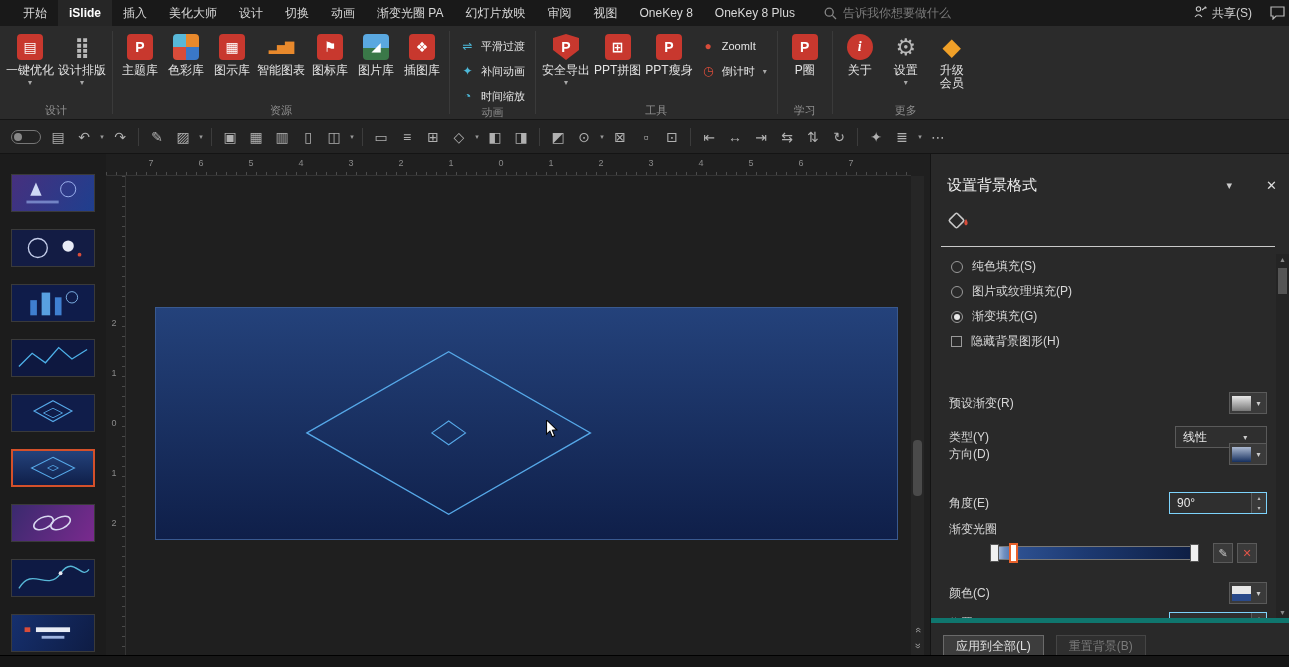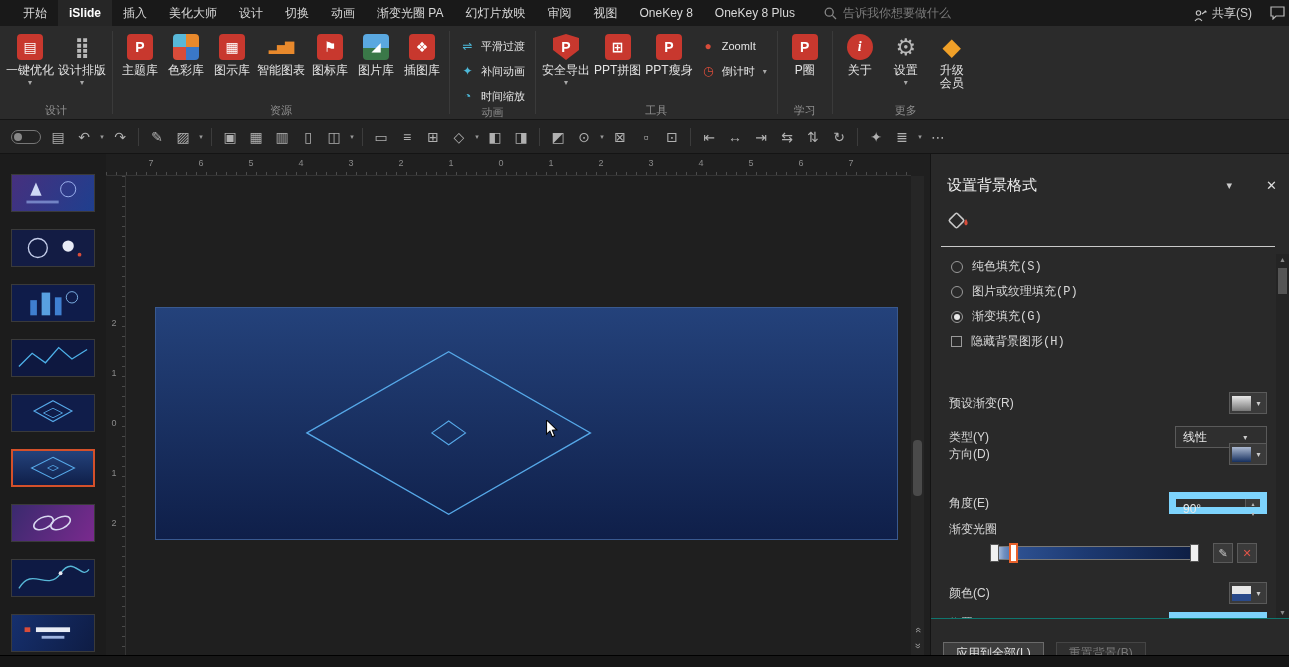--- a/index.html
+++ b/index.html
@@ -16,7 +16,7 @@
   .tab { padding:0 11px; line-height:26px; color:#d8d8d8; font-size:12px; cursor:default; white-space:nowrap; }
   .tab.active { color:#ffffff; font-weight:bold; background:#262626; }
   .msearch { display:flex; align-items:center; gap:6px; margin-left:18px; color:#7a7a7a; }
-  .mshare { display:flex; align-items:flex-end; gap:5px; margin-left:auto; margin-right:18px; color:#d0d0d0; }
+  .mshare { display:flex; align-items:flex-start; gap:5px; margin-left:auto; margin-right:18px; color:#d0d0d0; }
   .mcomment { margin-right:4px; }
   
   .ribbon { position:absolute; left:0; top:26px; right:0; height:94px; background:#2b2b2b;

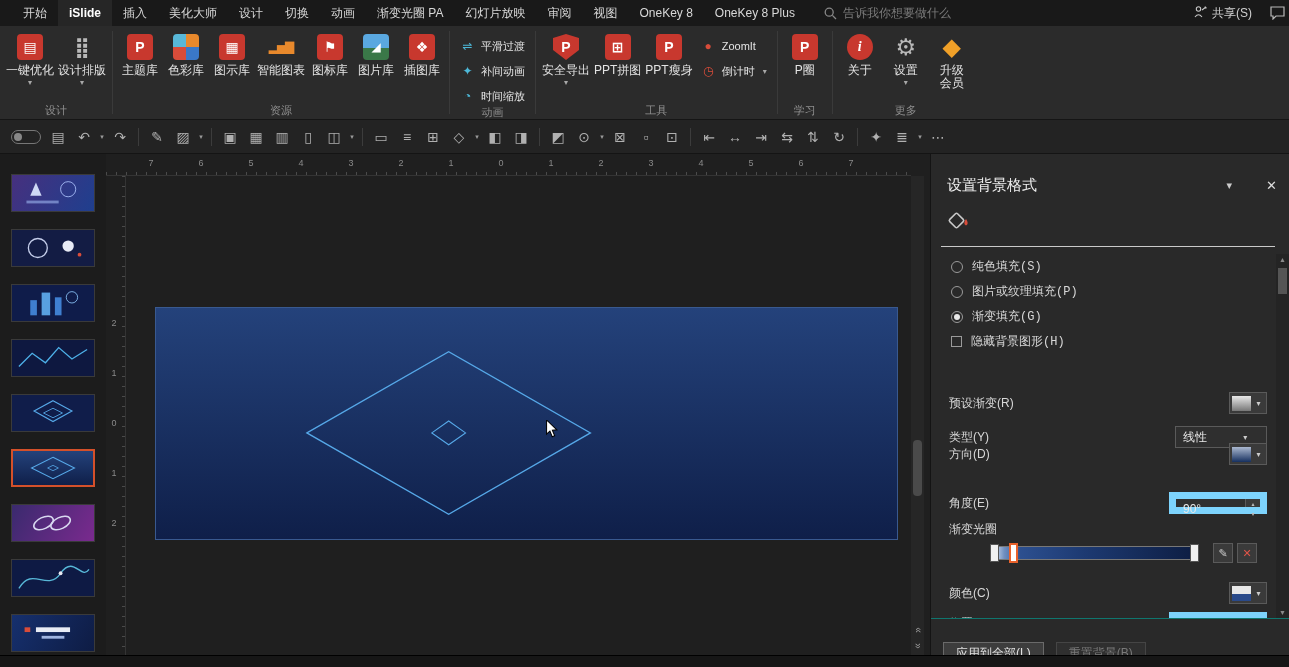--- a/index.html
+++ b/index.html
@@ -108,7 +108,7 @@
   .radio { width:12px; height:12px; border:1px solid #9a9a9a; border-radius:50%; position:relative; flex:none; }
   .radio.on::after { content:""; position:absolute; left:2px; top:2px; width:6px; height:6px; border-radius:50%; background:#e8e8e8; }
   .check { width:11px; height:11px; border:1px solid #9a9a9a; flex:none; }
-  .olabel { font-size:12px; color:#d8d8d8;font-family:Liberation Mono, monospace; }
+  .olabel { font-size:12px; color:#d8d8d8; }
   .frow { position:absolute; left:18px; right:22px; height:22px; display:flex; align-items:center; }
   .flabel { font-size:12px; color:#d8d8d8; }
   .dd-btn { margin-left:auto; width:38px; height:22px; border:1px solid #5a5a5a; background:#3a3a3a;

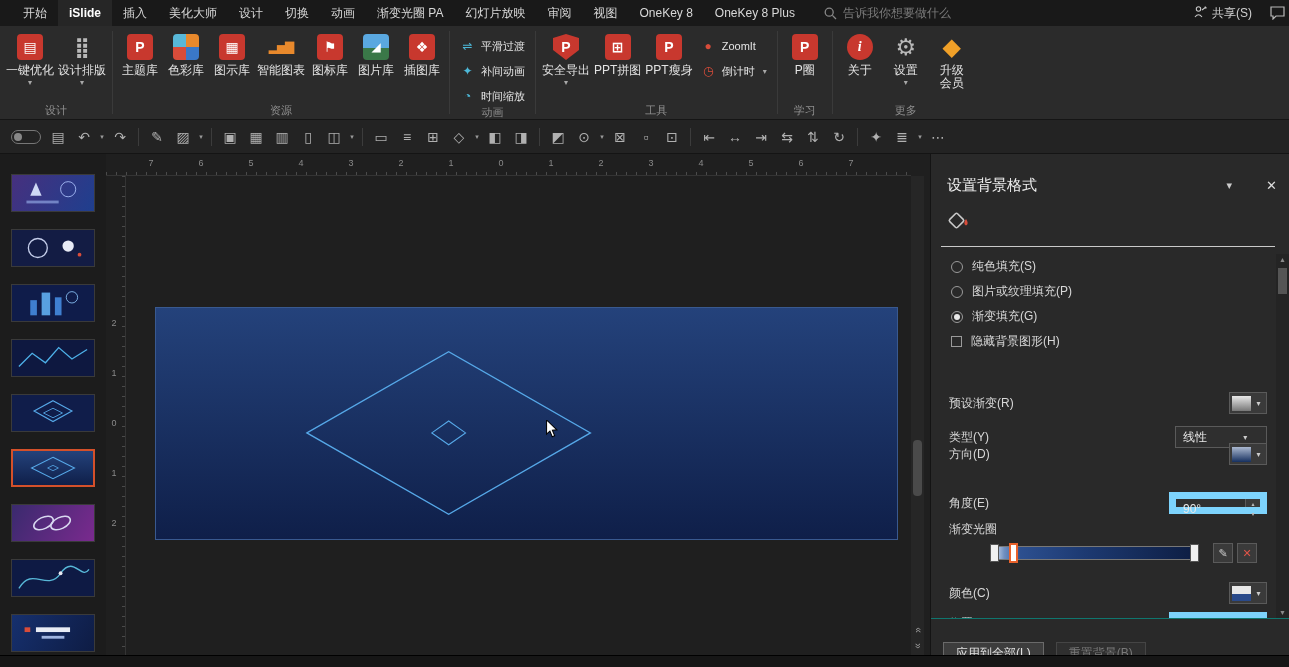--- a/index.html
+++ b/index.html
@@ -120,7 +120,7 @@
   .combo { margin-left:auto; width:92px; height:22px; border:1px solid #5a5a5a; background:#2f2f2f;
     display:flex; align-items:center; cursor:default; }
   .cval { flex:1; padding-left:7px; font-size:12px; color:#e8e8e8; }
-  .spin { margin-left:auto; width:98px; height:22px; border:7px solid #7dd3fc; background:#2f2f2f; display:flex; cursor:default; }
+  .spin { margin-left:auto; width:98px; height:22px; border:1px solid #7dd3fc; background:#2f2f2f; display:flex; cursor:default; }
   .spin-val { flex:1; padding-left:7px; line-height:20px; font-size:12px; color:#e8e8e8; }
   .spin-btns { width:15px; display:flex; flex-direction:column; border-left:1px solid #5a5a5a; background:#3a3a3a; }
   .spin-btns span { height:10px; font-size:6px; line-height:10px; text-align:center; color:#bbbbbb; }

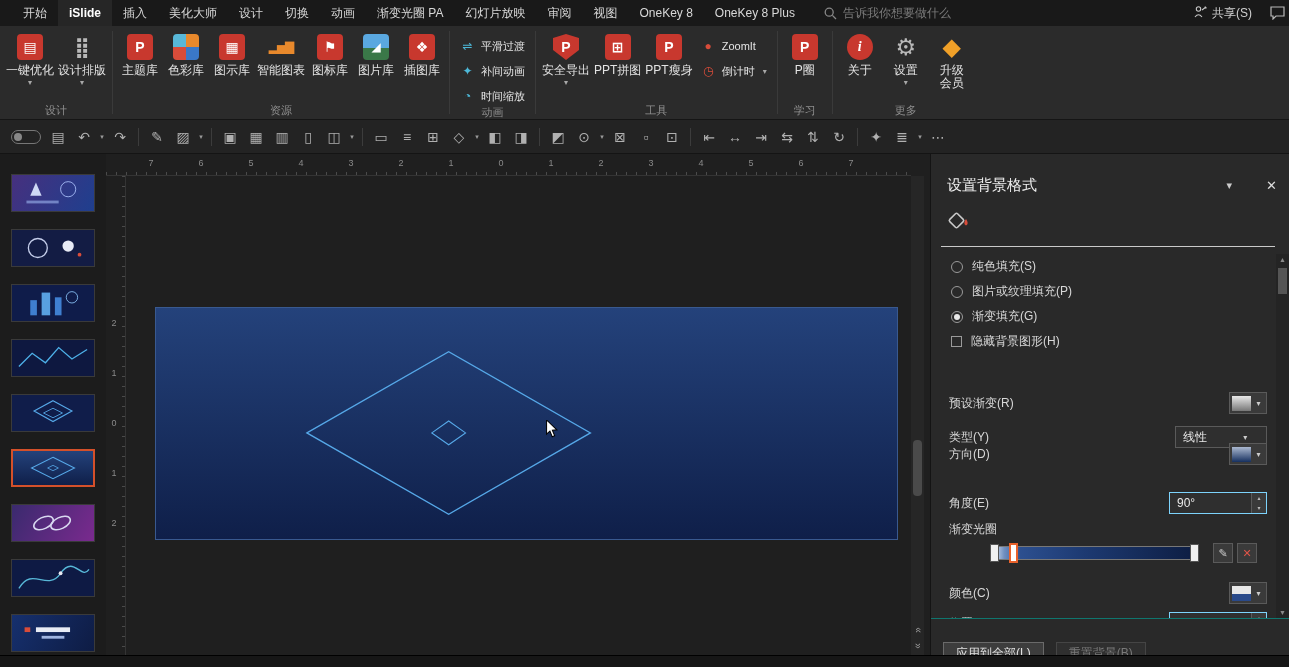--- a/index.html
+++ b/index.html
@@ -132,8 +132,8 @@
   .gbtn { position:absolute; top:1px; width:20px; height:20px; border:1px solid #5a5a5a; background:#3a3a3a;
     color:#c8c8c8; font-size:11px; text-align:center; line-height:19px; cursor:default; }
   .gbtn.del { color:#e05548; font-weight:bold; }
-  .pfooter { position:absolute; left:0; right:0; top:464px; bottom:0; background:#292929; border-top:1px solid #0f766e;
-    display:flex; gap:12px; padding:23px 0 0 12px; }
+  .pfooter { position:absolute; left:0; right:0; top:464px; bottom:0; background:#292929; border-top:5px solid #0f766e;
+    display:flex; gap:12px; padding:12px 0 0 12px; }
   .pbtn { height:23px; padding:0 12px; font-size:12px; border:1px solid #6a6a6a; background:#3d3d3d; color:#e0e0e0;
     line-height:21px; cursor:default; }
   .pbtn.dis { background:#2f2f2f; border-color:#454545; color:#7a7a7a; }

